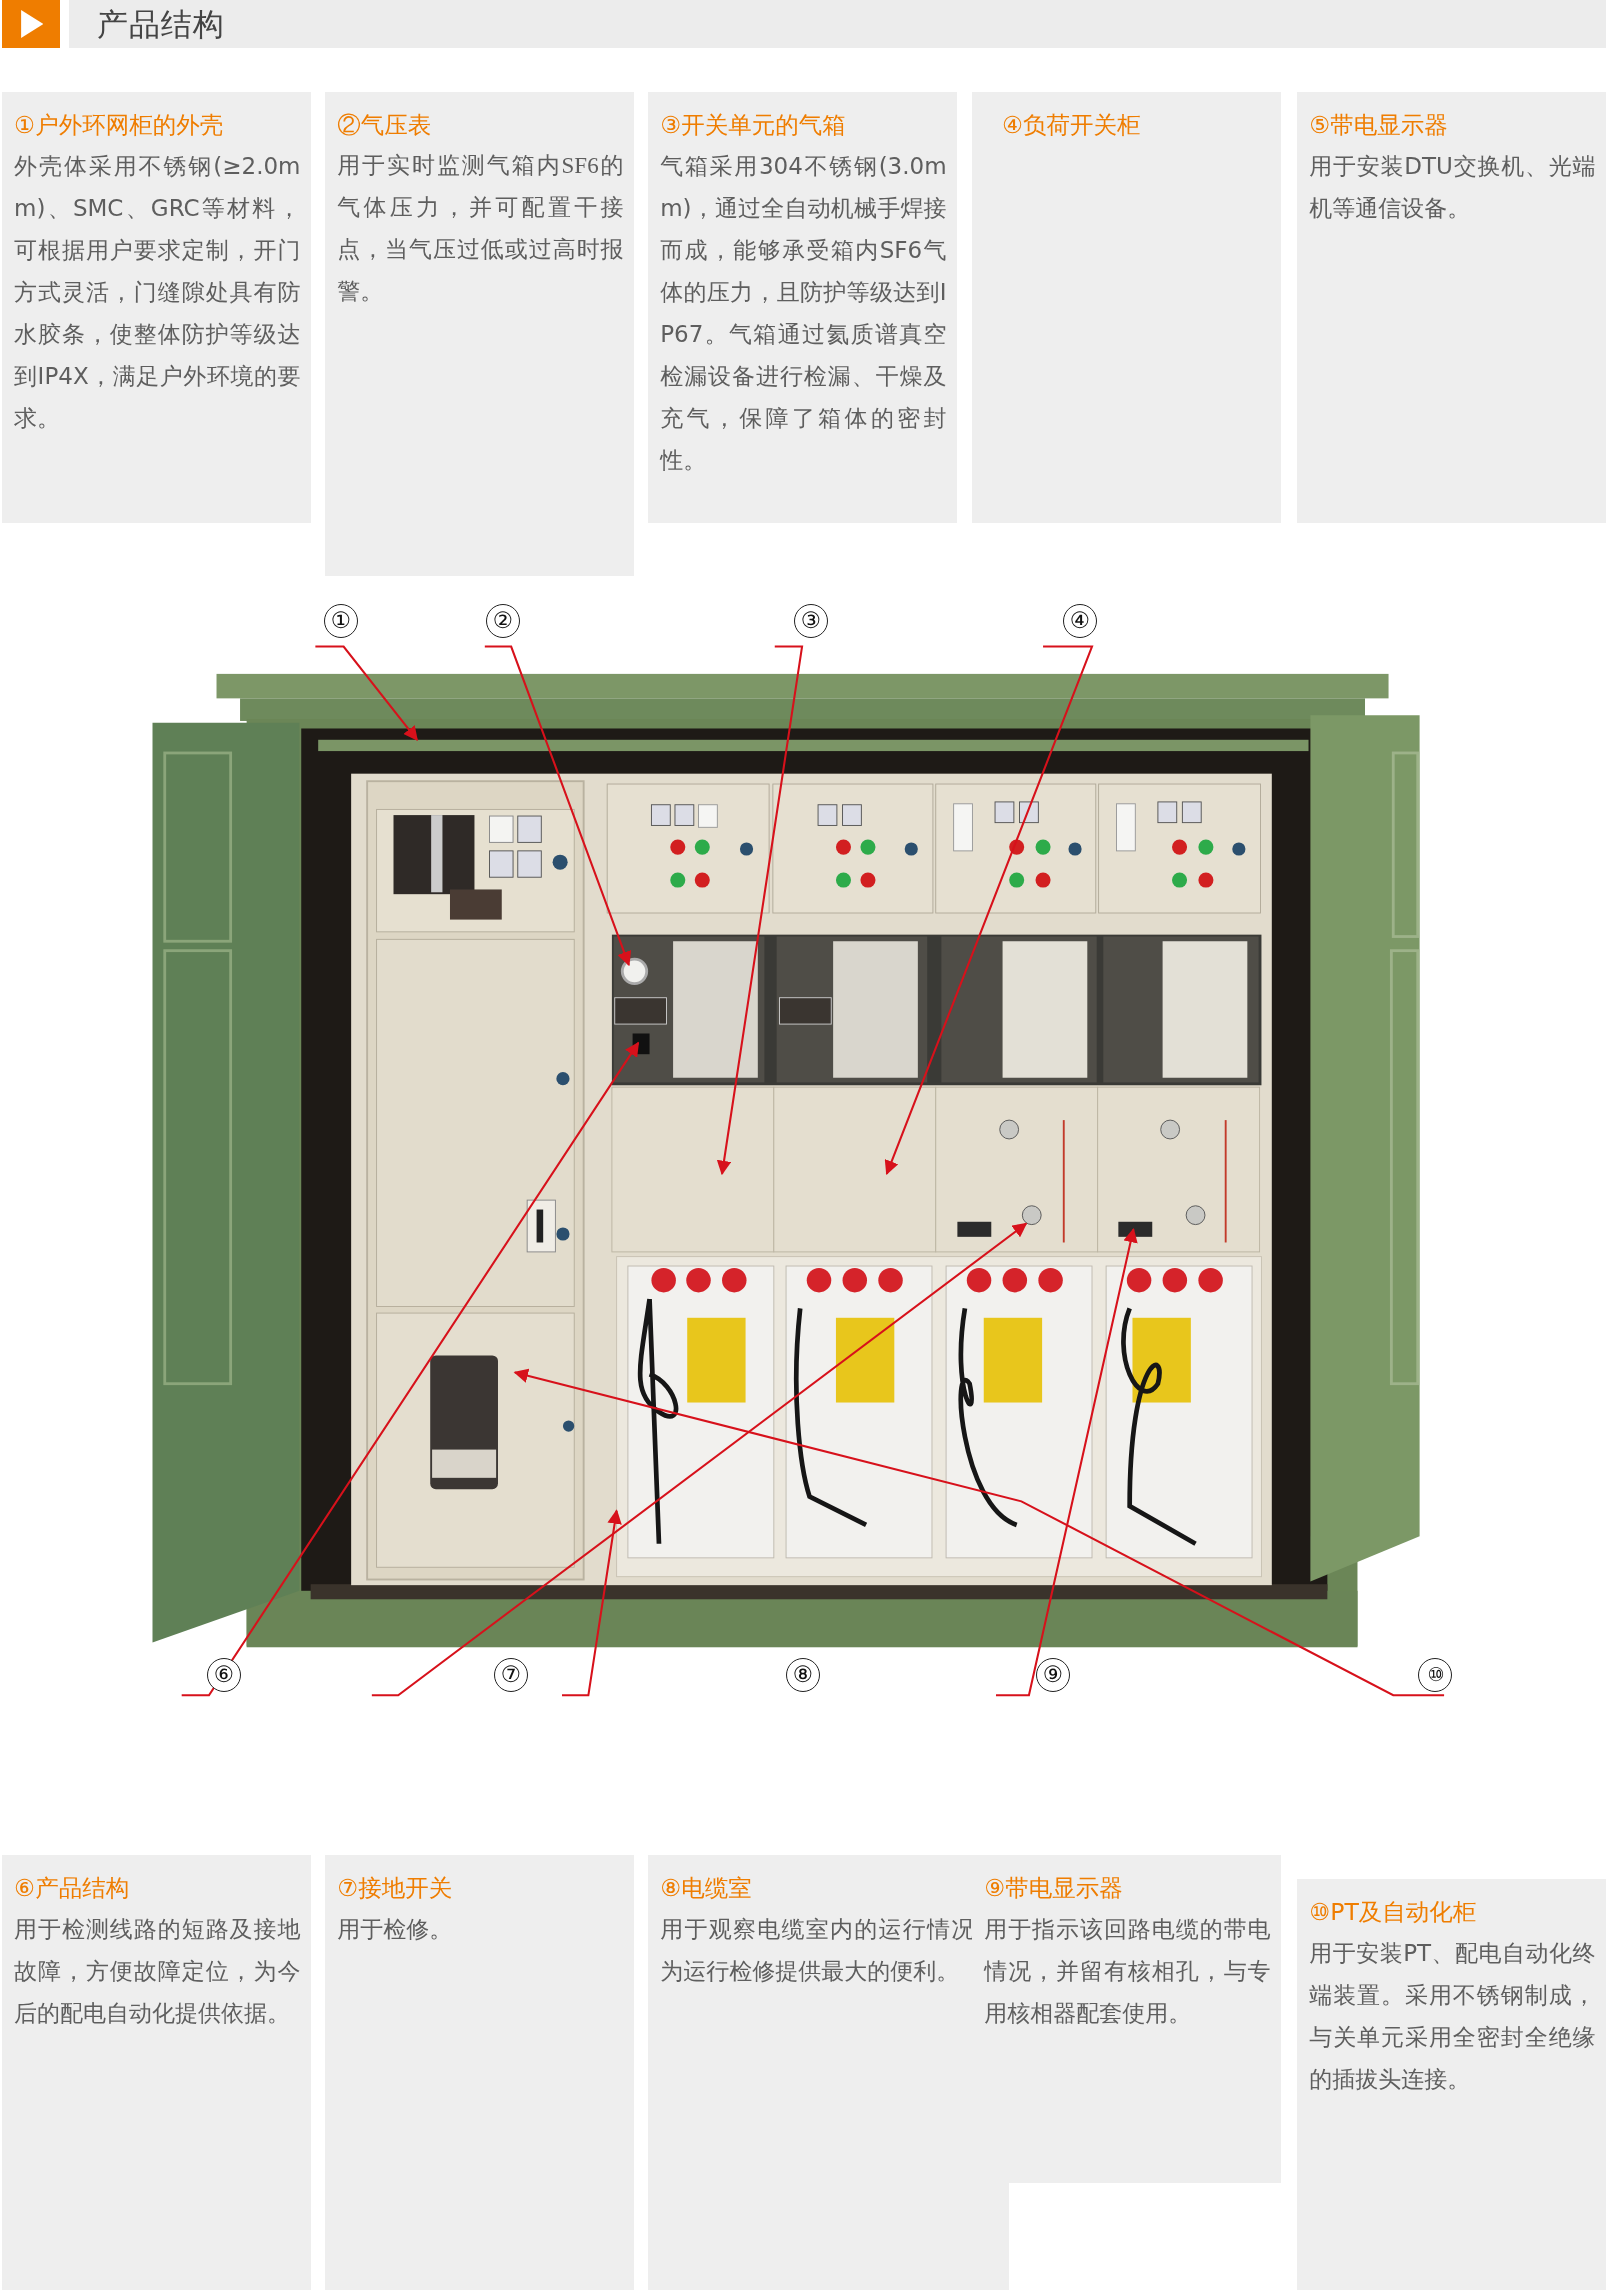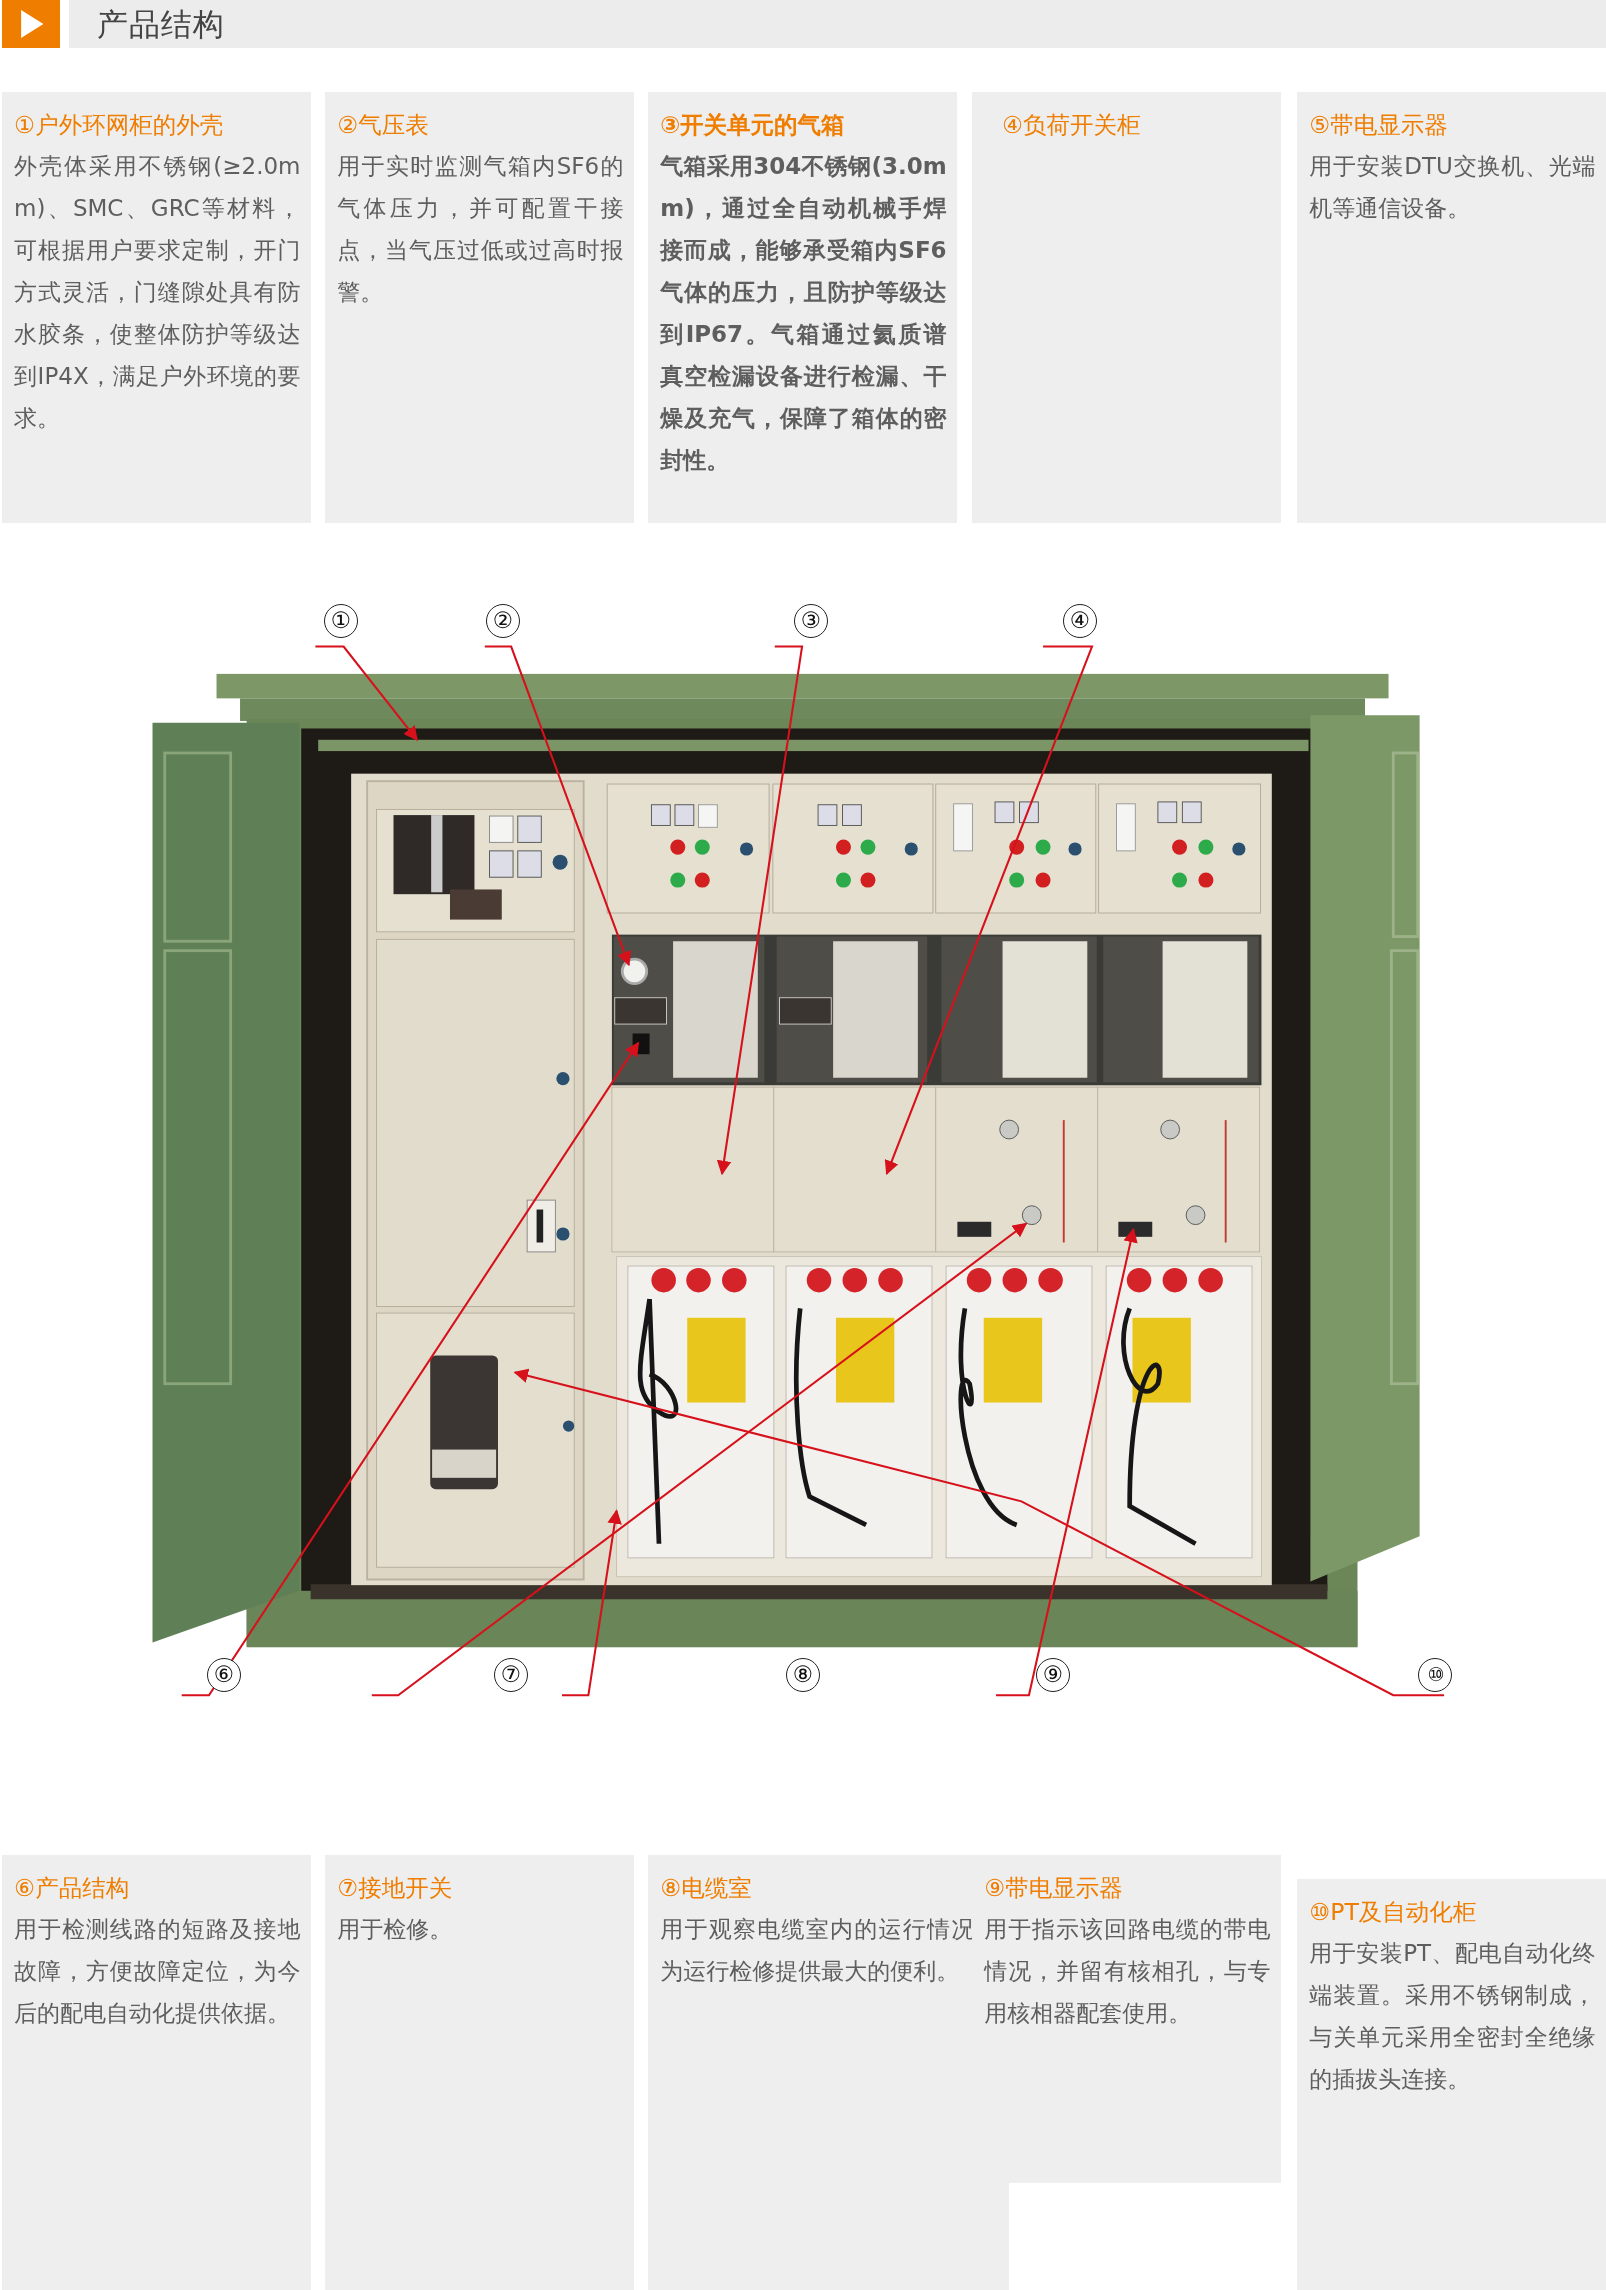--- a/index.html
+++ b/index.html
@@ -40,7 +40,7 @@
   <div class="card-title"><span>①</span><span>户外环网柜的外壳</span></div>
   <div class="card-body">外壳体采用不锈钢(≥2.0mm)、SMC、GRC等材料，可根据用户要求定制，开门方式灵活，门缝隙处具有防水胶条，使整体防护等级达到IP4X，满足户外环境的要求。</div>
 </div>
-<div class="card" style="left:325px;top:92px;width:309px;height:431px;">
+<div class="card" style="left:325px;top:92px;width:309px;height:484px;font-family:Liberation Serif, serif;">
   <div class="card-title"><span>②</span><span>气压表</span></div>
   <div class="card-body">用于实时监测气箱内SF6的气体压力，并可配置干接点，当气压过低或过高时报警。</div>
 </div>

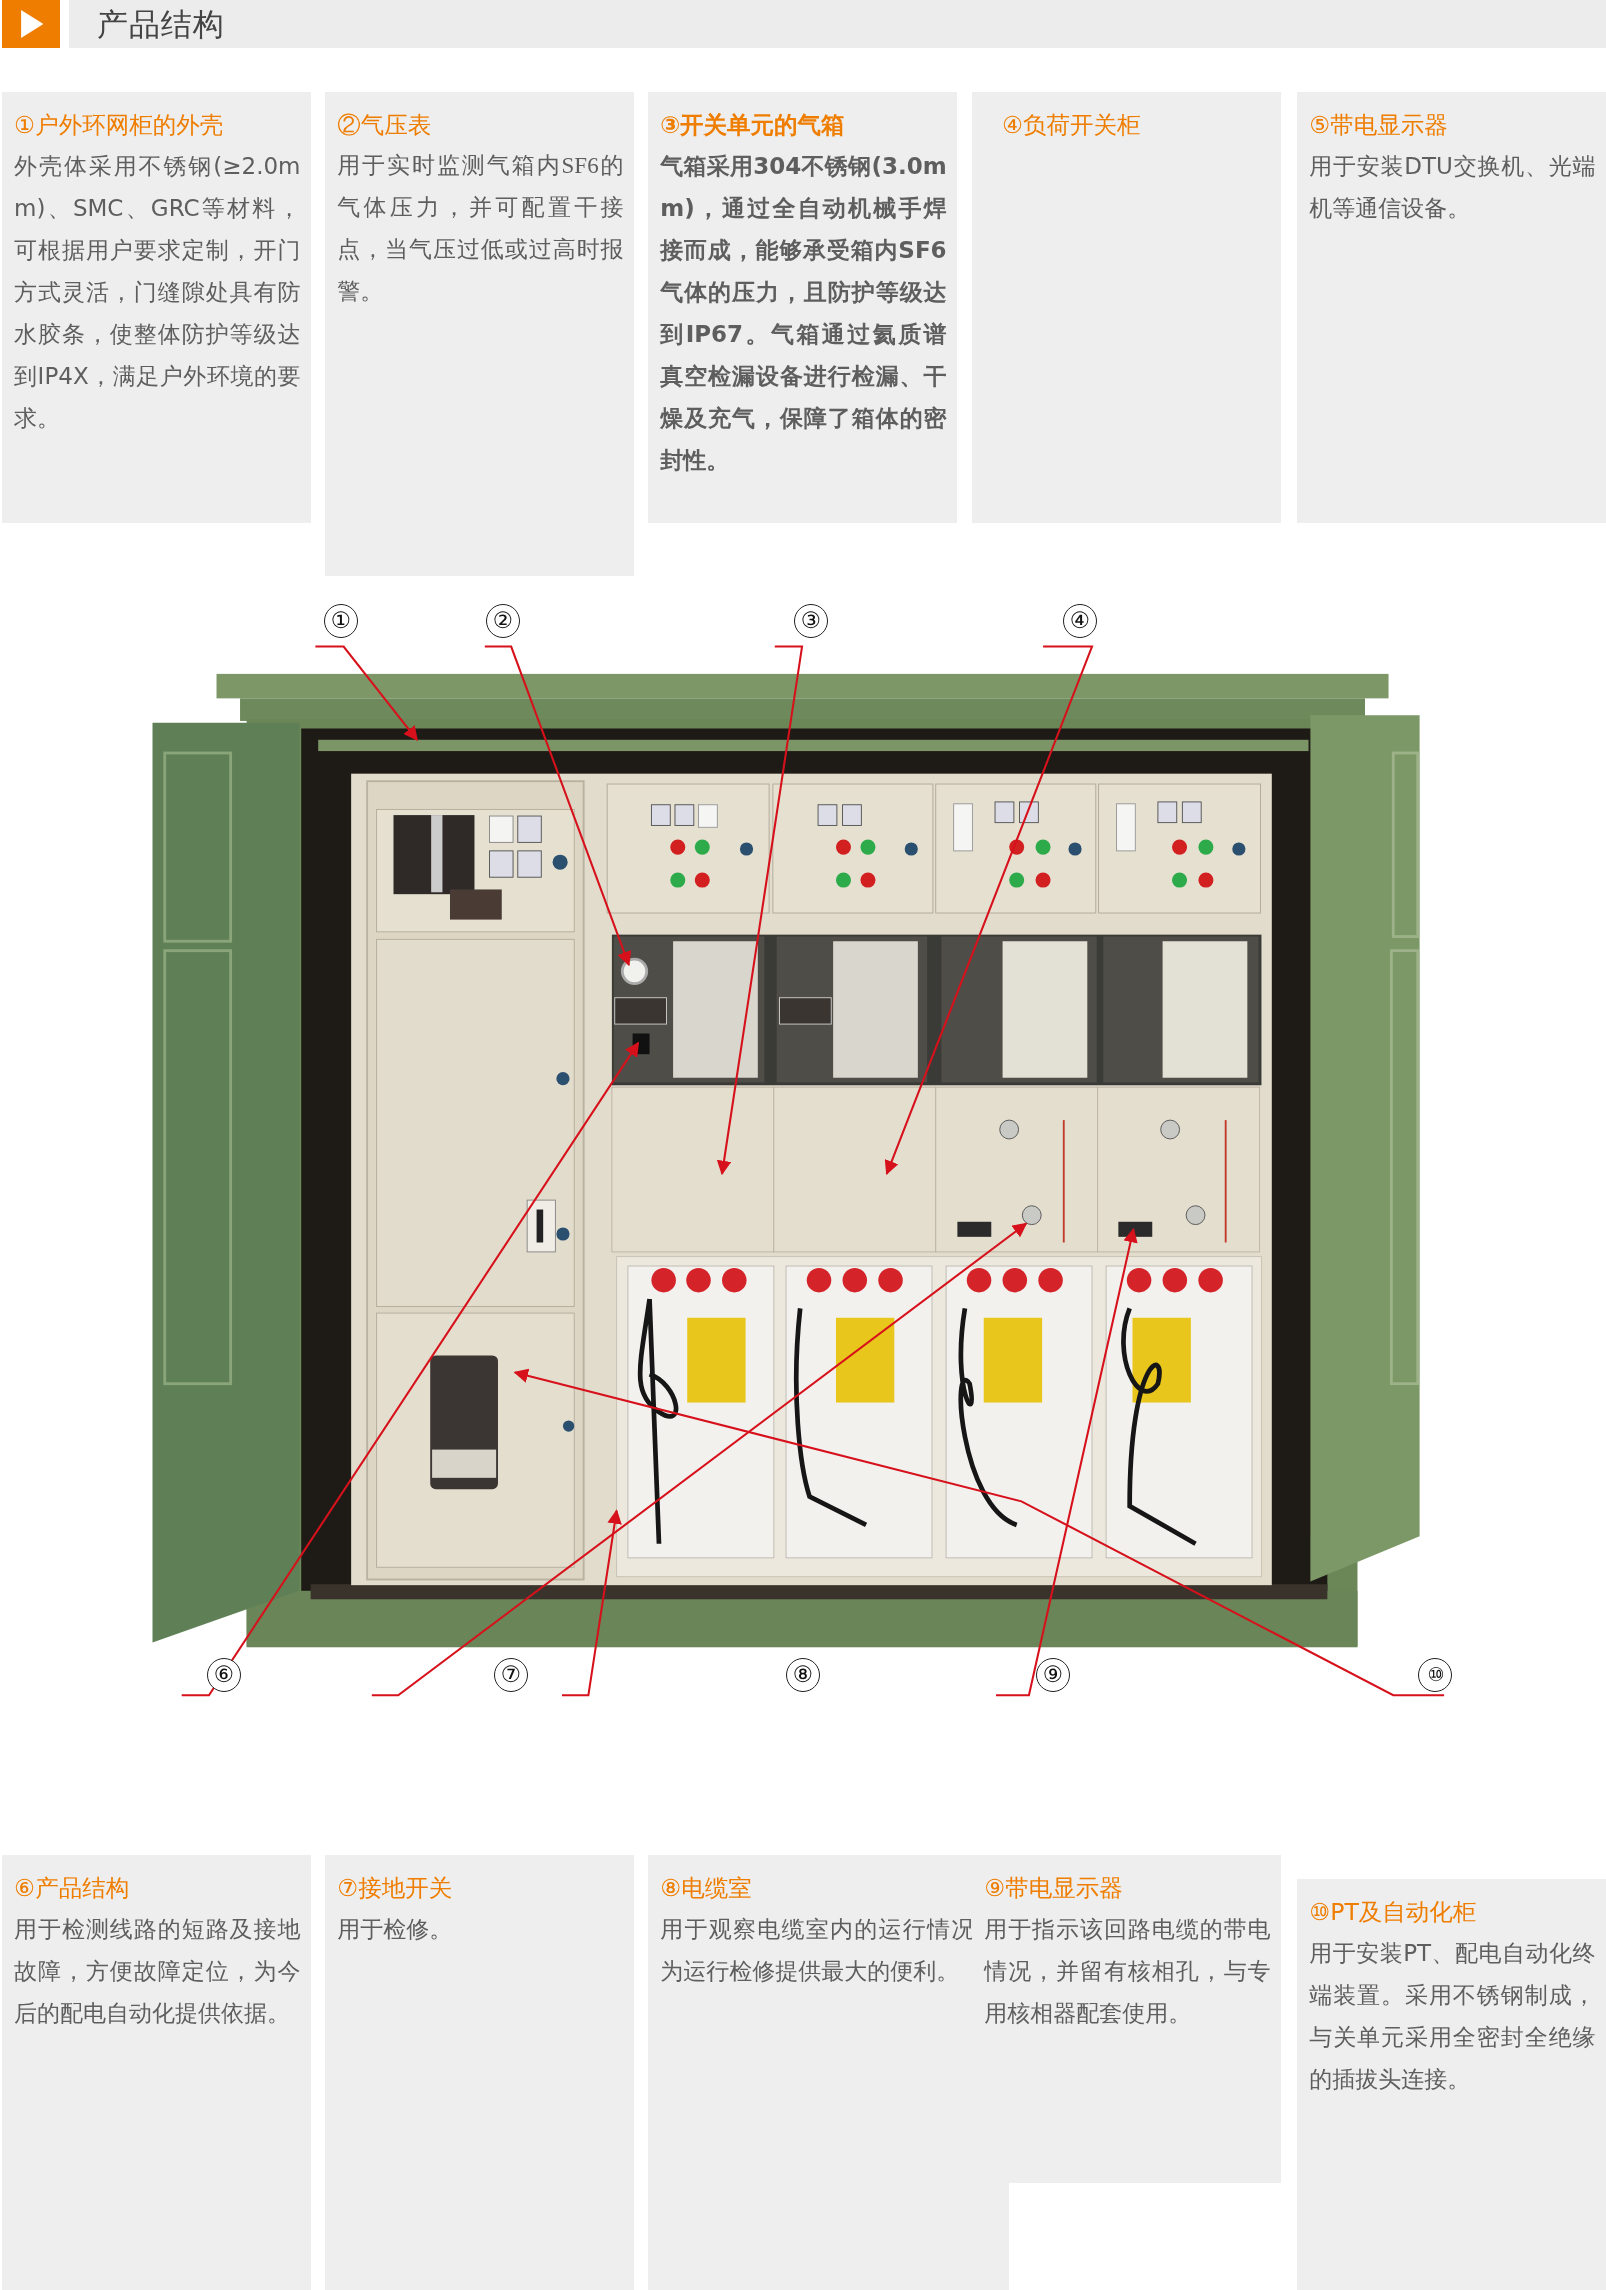--- a/index.html
+++ b/index.html
@@ -44,7 +44,7 @@
   <div class="card-title"><span>②</span><span>气压表</span></div>
   <div class="card-body">用于实时监测气箱内SF6的气体压力，并可配置干接点，当气压过低或过高时报警。</div>
 </div>
-<div class="card" style="left:648px;top:92px;width:309px;height:431px;font-weight:bold;">
+<div class="card" style="left:648px;top:92px;width:309px;height:431px;">
   <div class="card-title"><span>③</span><span>开关单元的气箱</span></div>
   <div class="card-body">气箱采用304不锈钢(3.0mm)，通过全自动机械手焊接而成，能够承受箱内SF6气体的压力，且防护等级达到IP67。气箱通过氦质谱真空检漏设备进行检漏、干燥及充气，保障了箱体的密封性。</div>
 </div>

